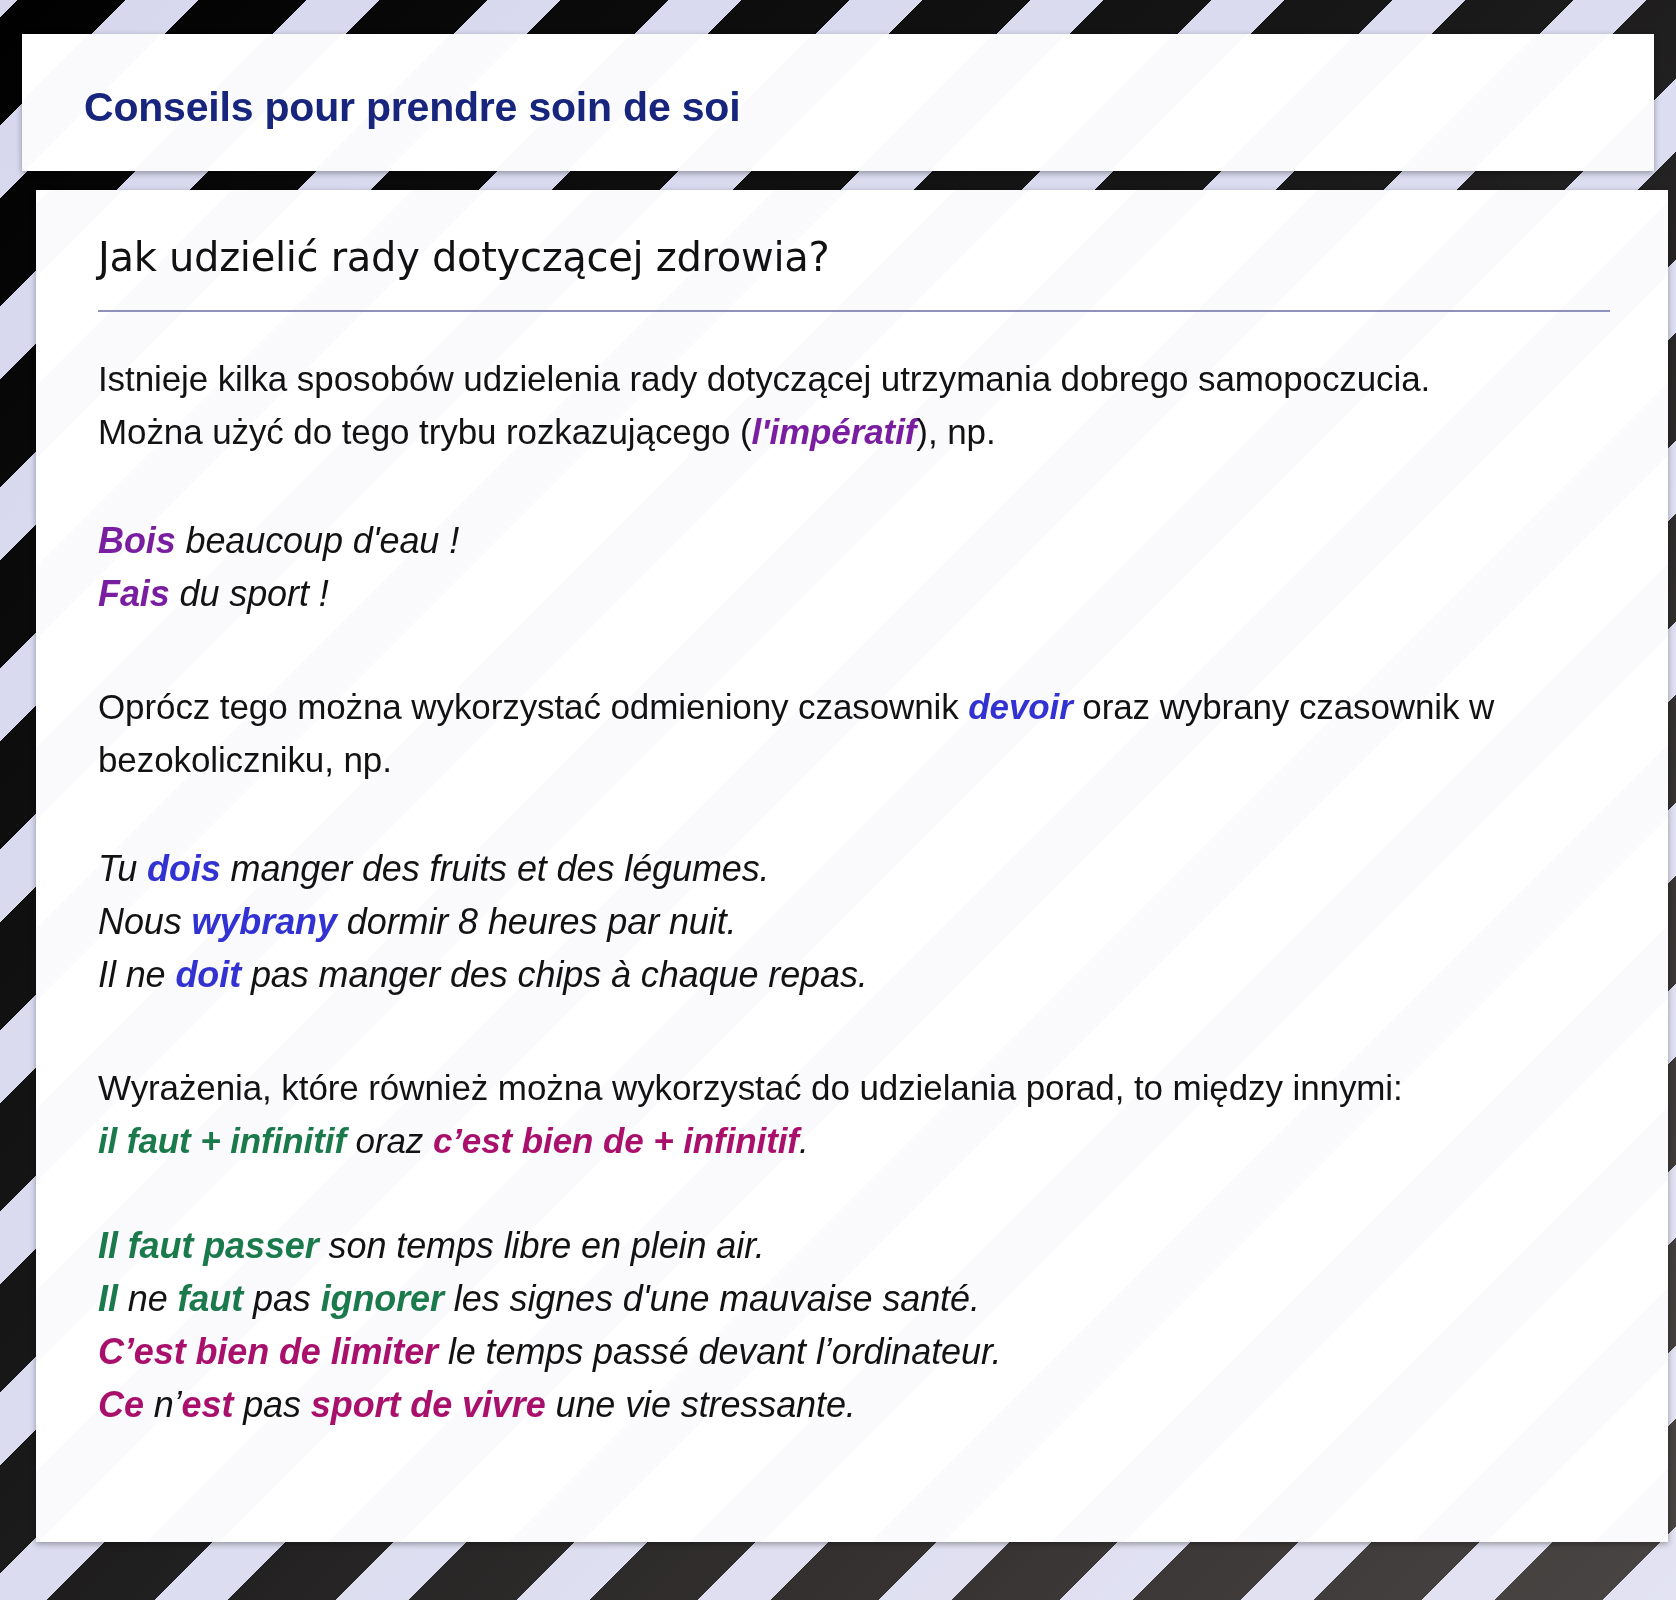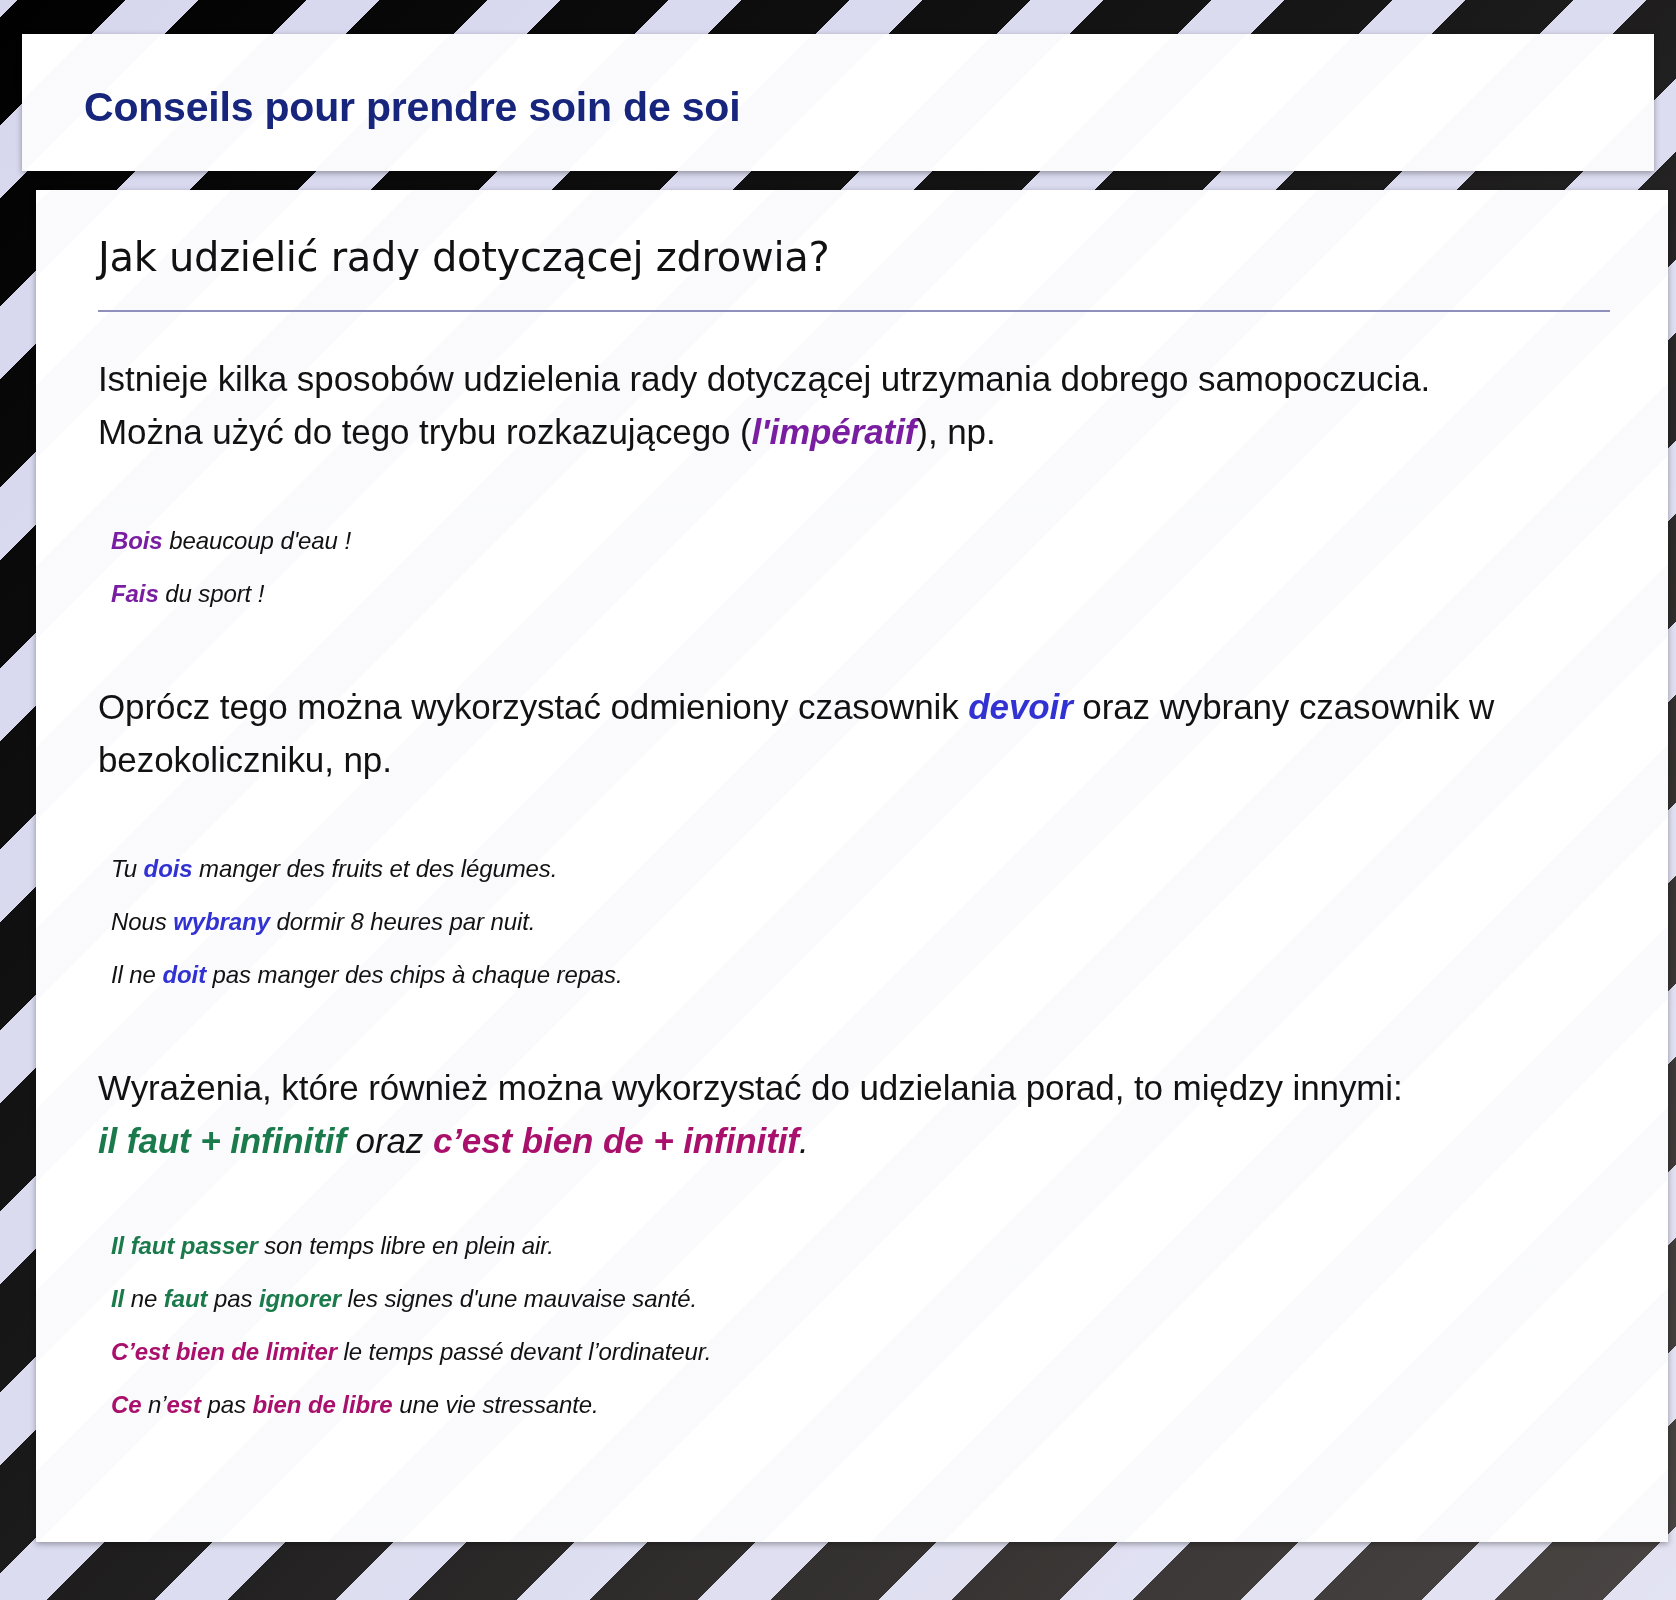--- a/index.html
+++ b/index.html
@@ -135,10 +135,10 @@
   .para.spaced2 { margin-top: 60px; }
 
   .examples {
-    margin: 13px;
+    margin: 0;
     font-family: "Liberation Sans", sans-serif;
     font-style: italic;
-    font-size: 24px;
+    font-size: 36px;
     line-height: 53px;
     color: #121212;
     letter-spacing: -0.1px;

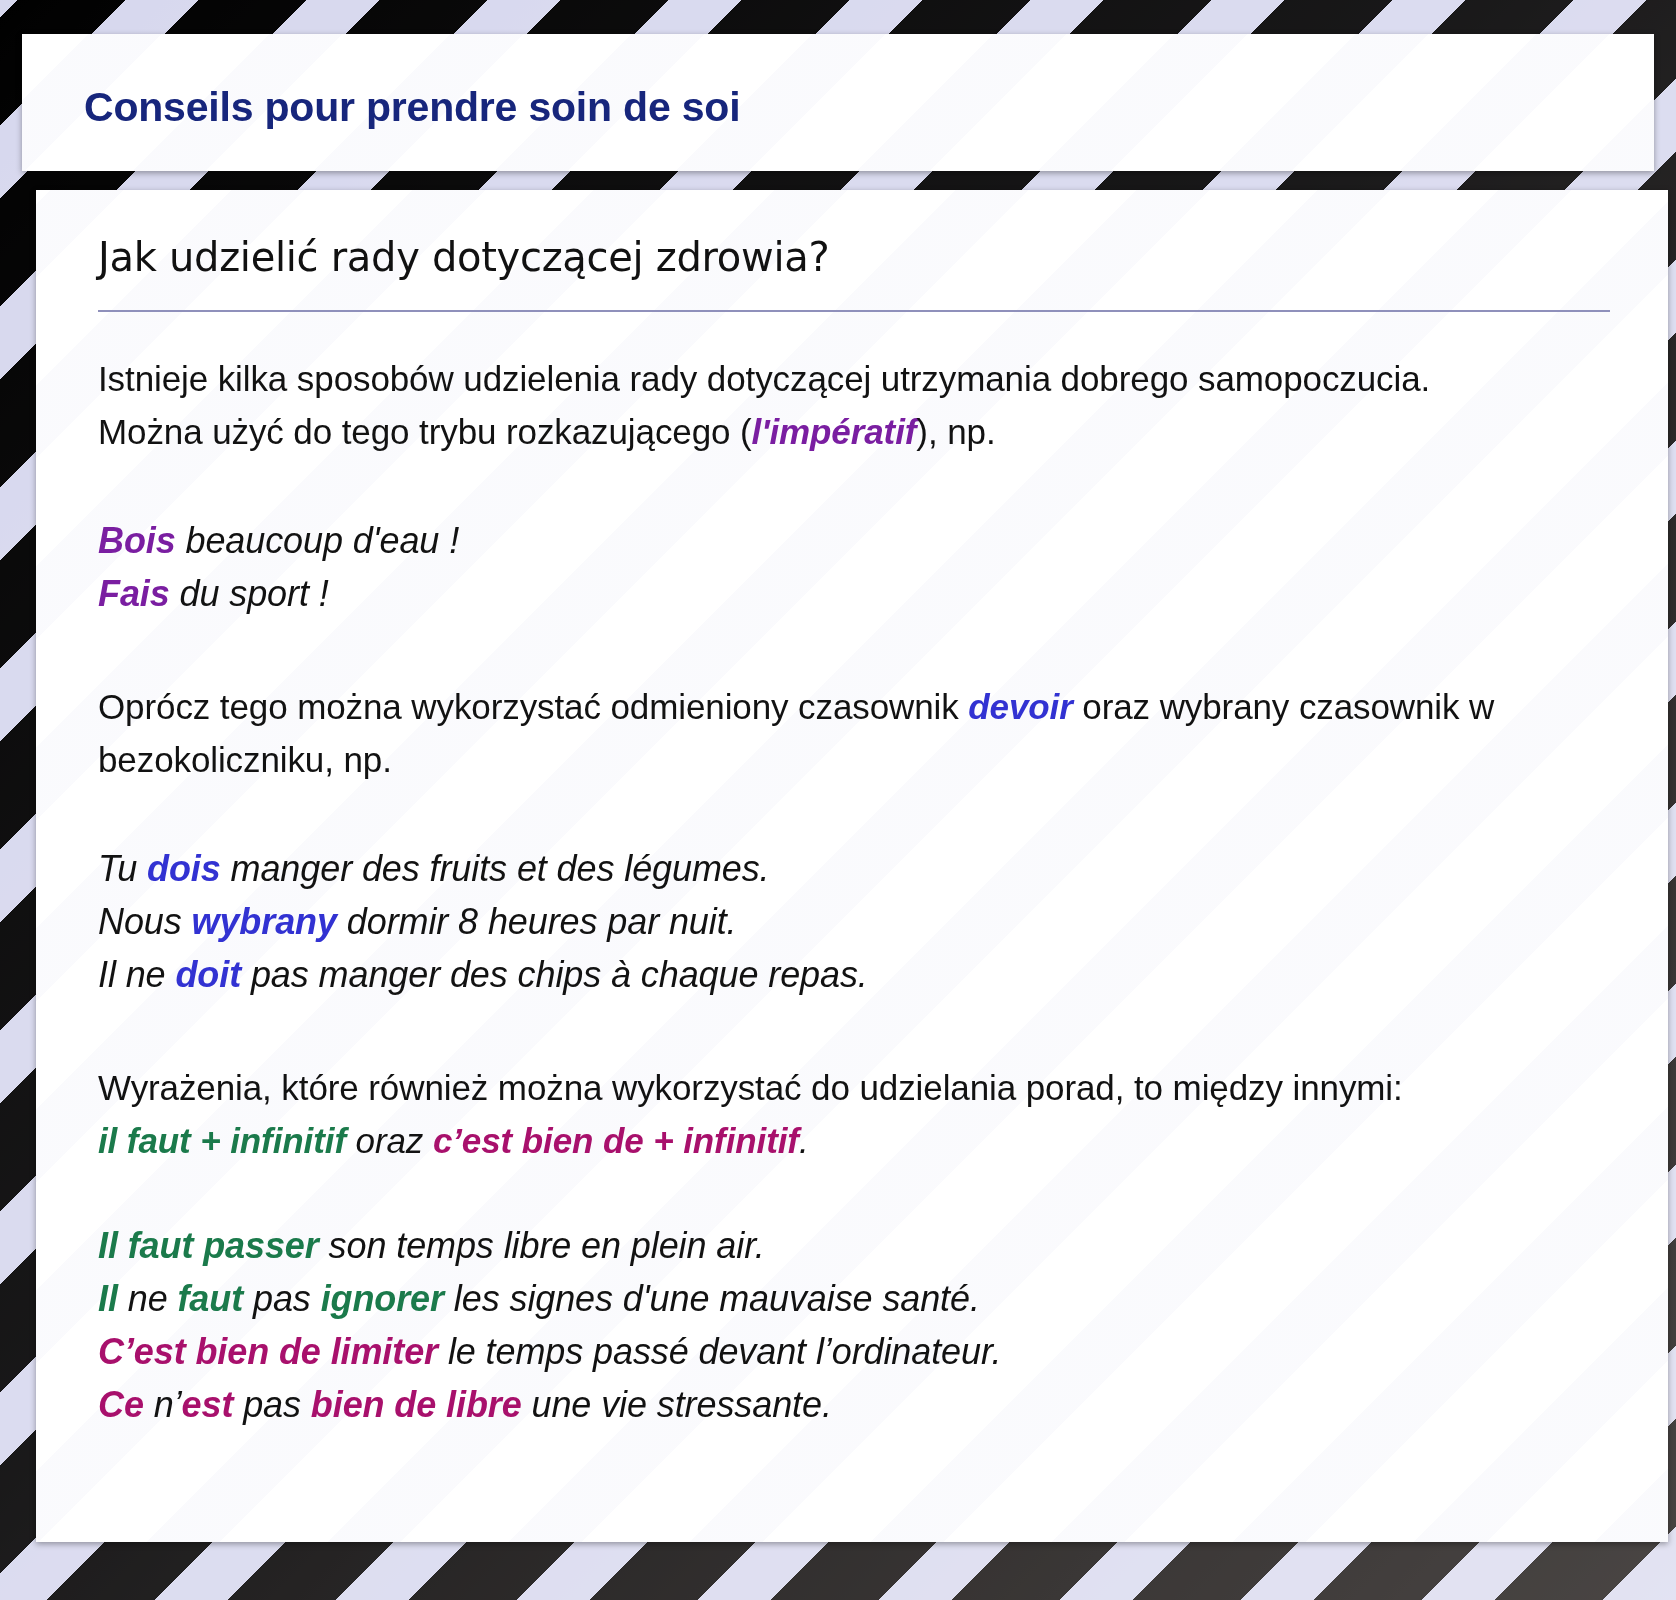--- a/index.html
+++ b/index.html
@@ -208,7 +208,7 @@
 
           <span class="kw kw-magenta">C’est bien de limiter</span><span class="plain-italic"> le temps passé devant l’ordinateur.</span><br>
 
-          <span class="kw kw-magenta">Ce</span><span class="plain-italic"> n’</span><span class="kw kw-magenta">est</span><span class="plain-italic"> pas </span><span class="kw kw-magenta">bien de libre</span><span class="plain-italic"> une vie stressante.</span>
+          <span class="kw kw-magenta">Ce</span><span class="plain-italic"> n’</span><span class="kw kw-magenta">est</span><span class="plain-italic"> pas </span><span class="kw kw-magenta">sport de vivre</span><span class="plain-italic"> une vie stressante.</span>
         </p>
 
       </div>

